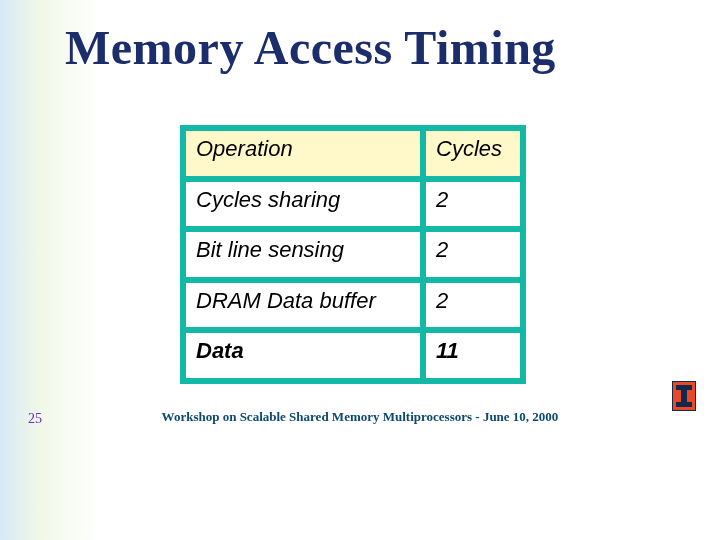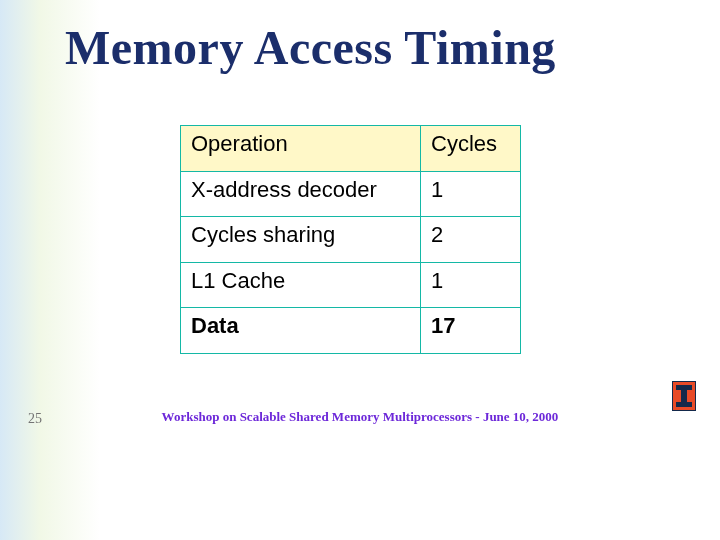--- a/index.html
+++ b/index.html
@@ -52,11 +52,12 @@
     color: #000;
   }
   table.data th, table.data td {
-    border: 1px solid #14b8a6;
+    border: 6px solid #14b8a6;
     padding: 4px 12px 12px 10px;
     text-align: left;
     font-weight: normal;
     line-height: 1.3;
+    font-style: italic;
   }
   table.data th {
     background: #fff8c8;

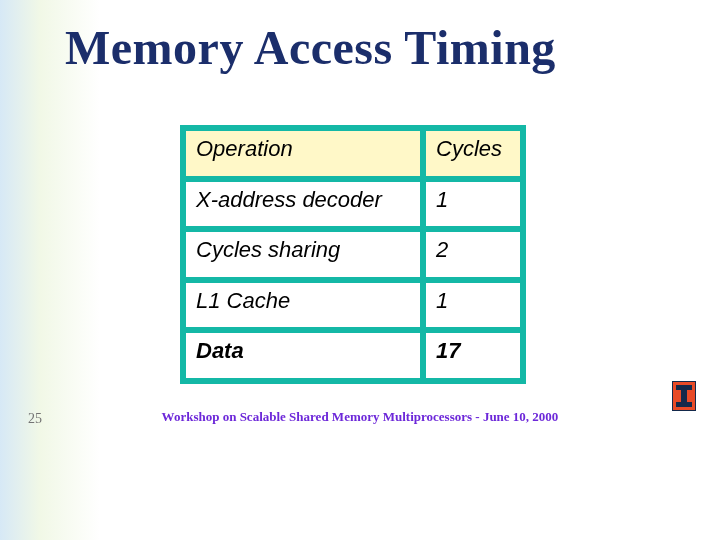--- a/index.html
+++ b/index.html
@@ -120,10 +120,6 @@
         <th>Cycles</th>
       </tr>
       <tr>
-        <td>X-address decoder</td>
-        <td>1</td>
-      </tr>
-      <tr>
         <td>Cycles sharing</td>
         <td>2</td>
       </tr>

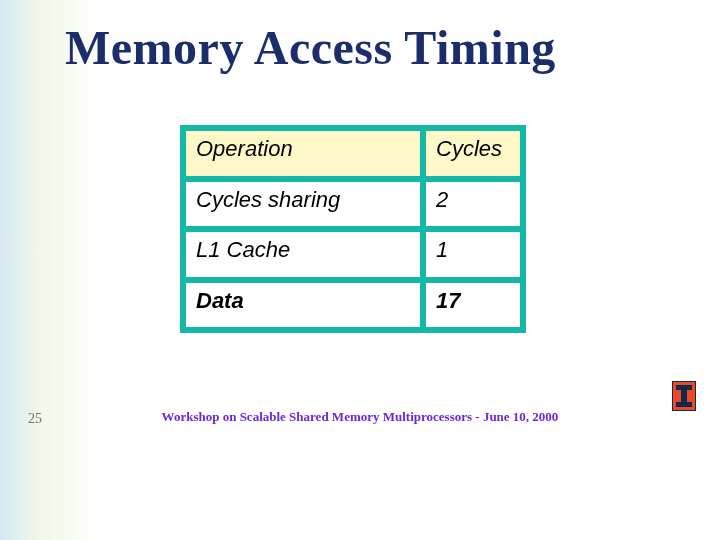--- a/index.html
+++ b/index.html
@@ -124,6 +124,10 @@
         <td>2</td>
       </tr>
       <tr>
+        <td>Bit line sensing</td>
+        <td>2</td>
+      </tr>
+      <tr>
         <td>L1 Cache</td>
         <td>1</td>
       </tr>

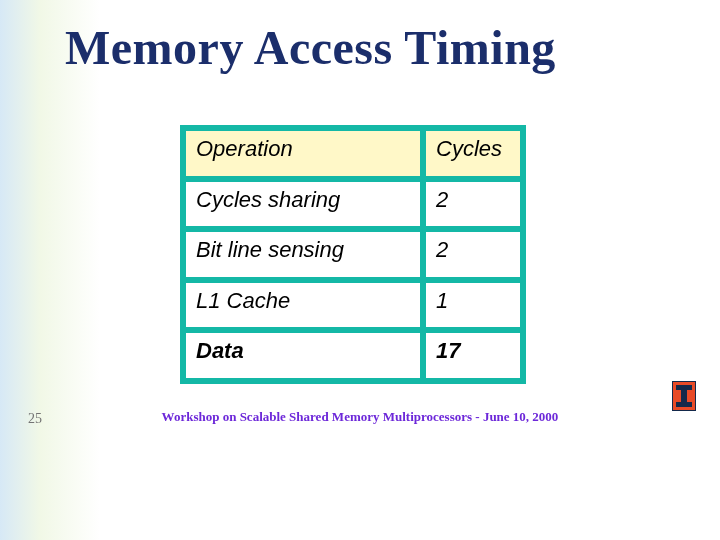--- a/index.html
+++ b/index.html
@@ -128,6 +128,10 @@
         <td>2</td>
       </tr>
       <tr>
+        <td>DRAM Data buffer</td>
+        <td>2</td>
+      </tr>
+      <tr>
         <td>L1 Cache</td>
         <td>1</td>
       </tr>

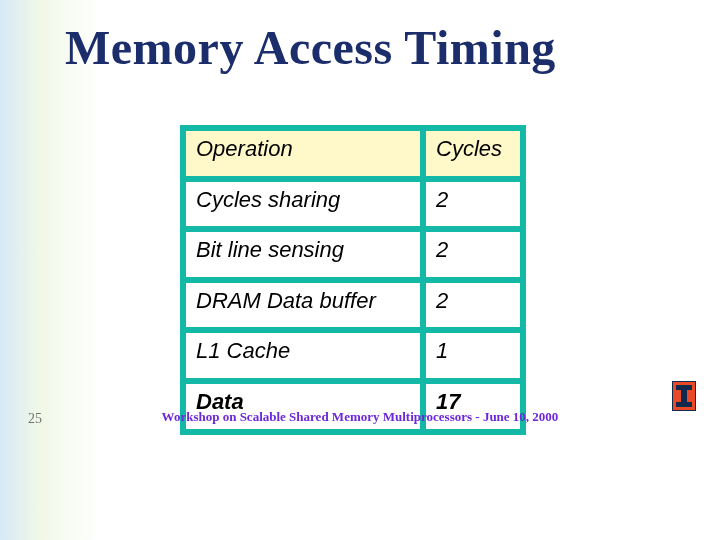--- a/index.html
+++ b/index.html
@@ -131,10 +131,6 @@
         <td>DRAM Data buffer</td>
         <td>2</td>
       </tr>
-      <tr>
-        <td>L1 Cache</td>
-        <td>1</td>
-      </tr>
       <tr class="total">
         <td>Data</td>
         <td>17</td>

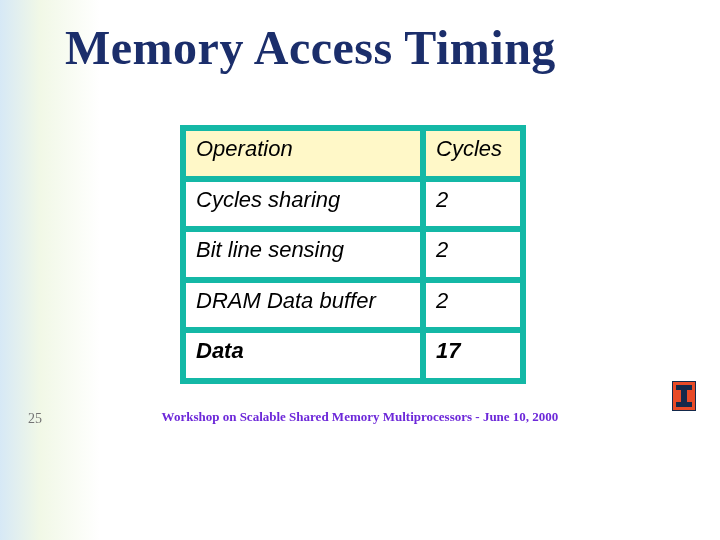--- a/index.html
+++ b/index.html
@@ -133,7 +133,7 @@
       </tr>
       <tr class="total">
         <td>Data</td>
-        <td>17</td>
+        <td>11</td>
       </tr>
     </tbody>
       </table>

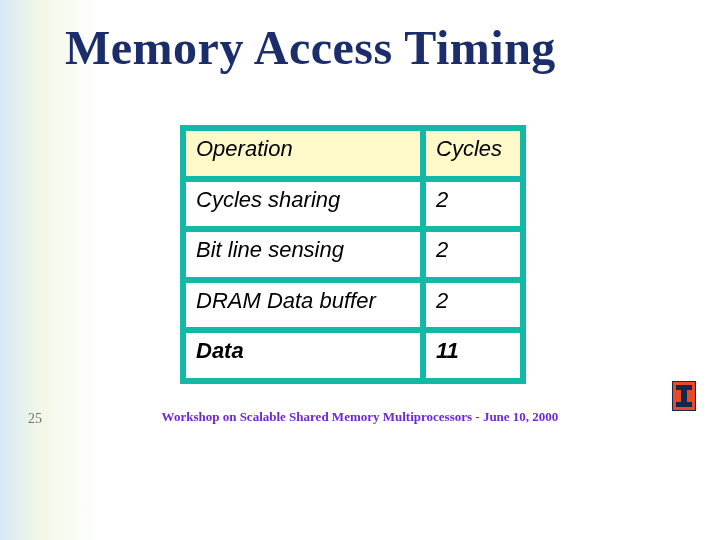--- a/index.html
+++ b/index.html
@@ -77,7 +77,7 @@
     left: 28px;
     bottom: 0;
     font-size: 14px;
-    color: #737373;
+    color: #6d28d9;
     font-family: "Times New Roman", Times, serif;
   }
   .footer-text {

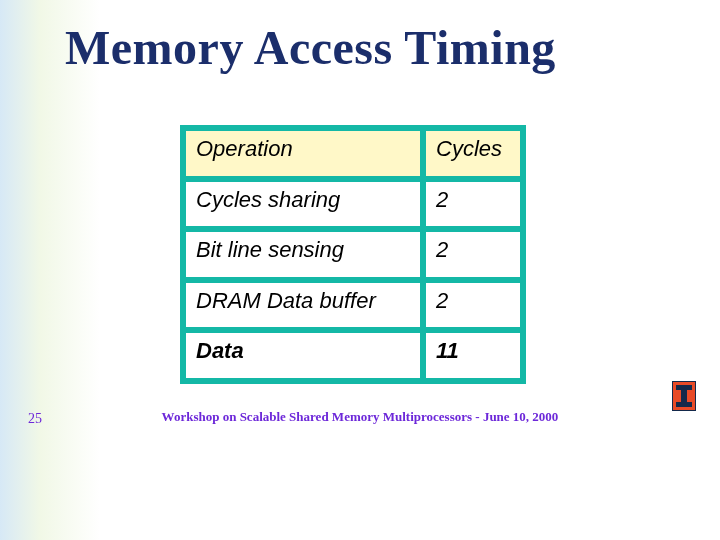--- a/index.html
+++ b/index.html
@@ -89,7 +89,7 @@
     font-size: 13px;
     font-family: "Times New Roman", Times, serif;
     font-weight: bold;
-    color: #6d28d9;
+    color: #0c4a6e;
   }
   .logo {
     position: absolute;

